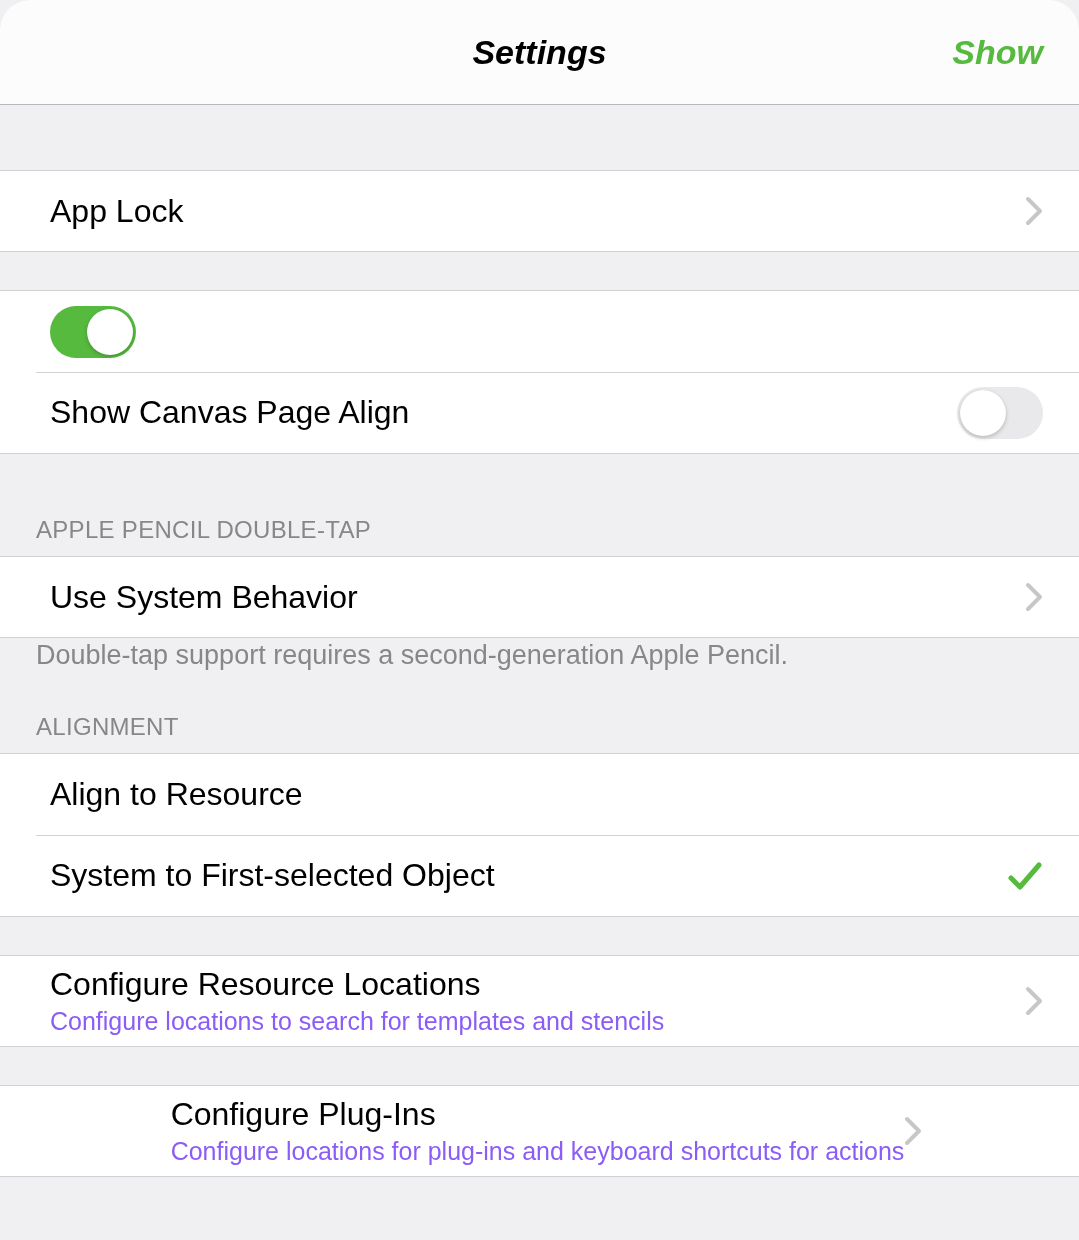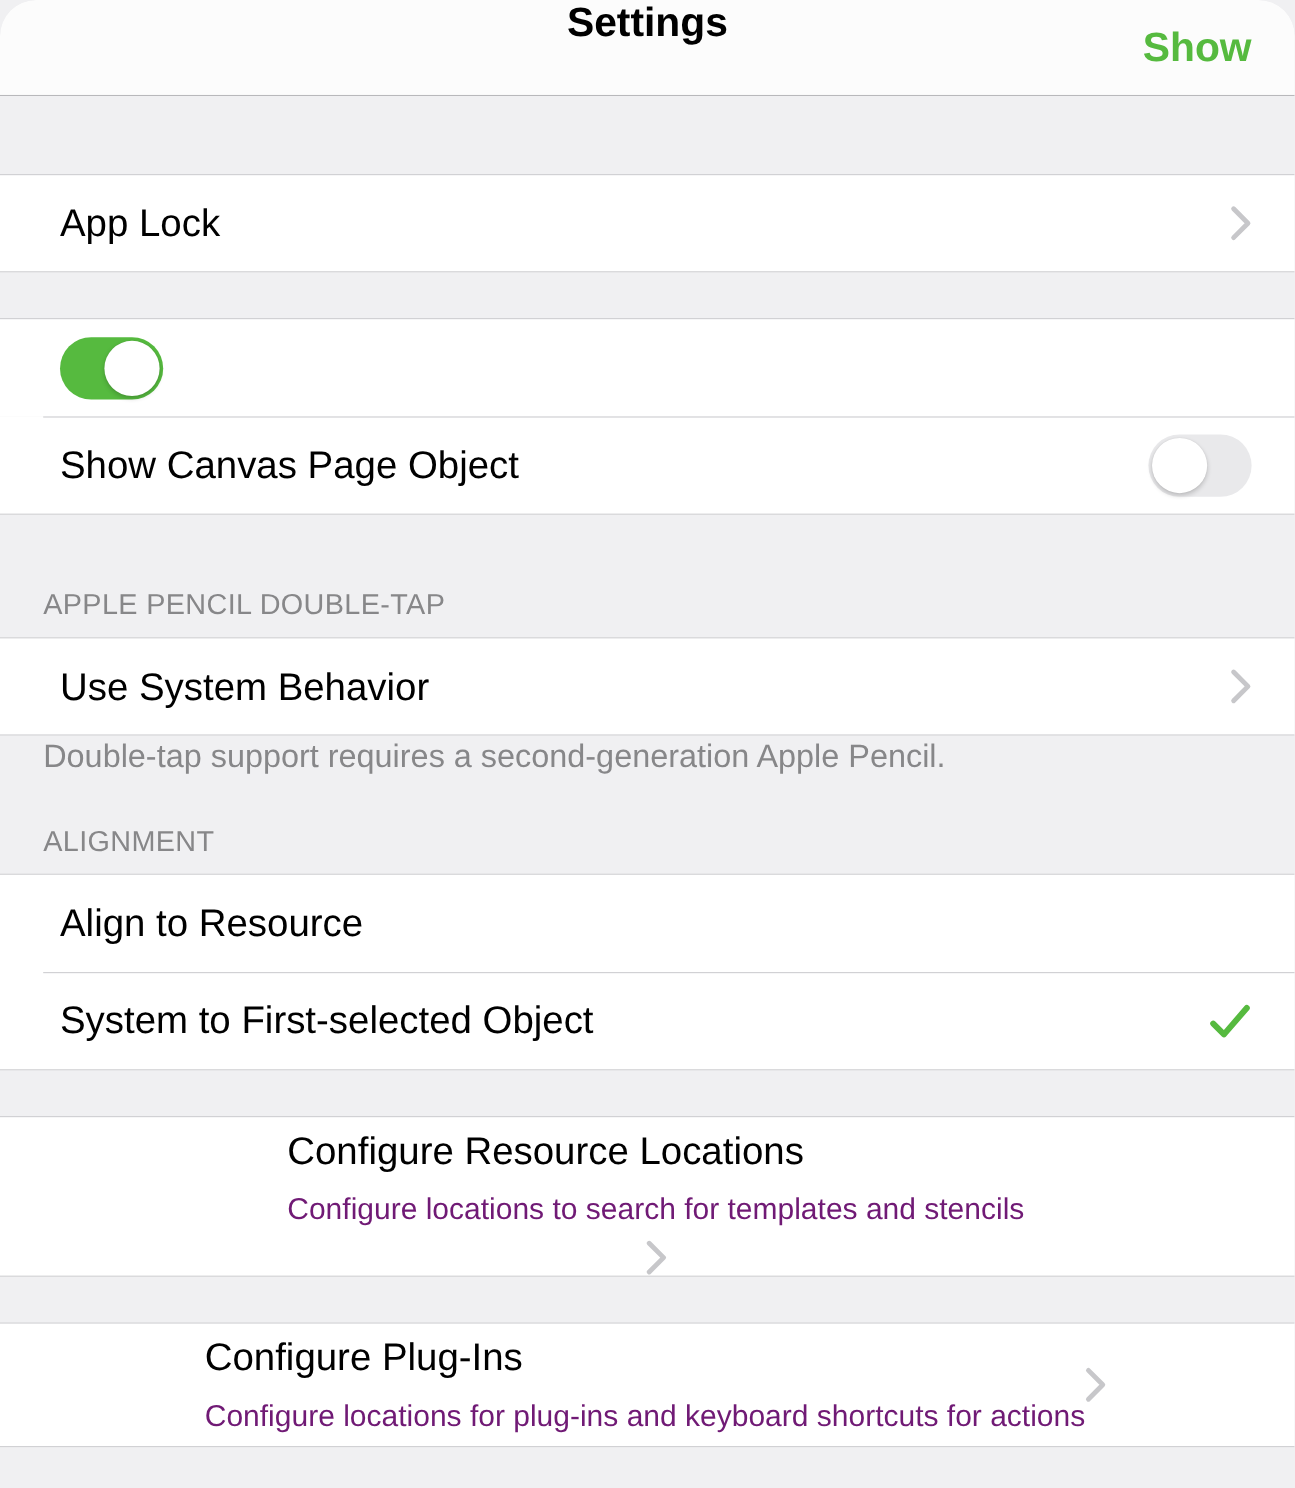--- a/index.html
+++ b/index.html
@@ -18,14 +18,16 @@
     border-radius: 30px;
   }
   .header {
-    height: 80px;
+    height: 105px;
     background: #fcfcfc;
     border-bottom: 1px solid #b8b8bb;
     display: flex;
+    align-items: center;
     justify-content: center;
     position: relative;
     border-top-left-radius: 30px;
     border-top-right-radius: 30px;
+    font-style: italic;
   }
   .header-title {
     font-size: 34px;

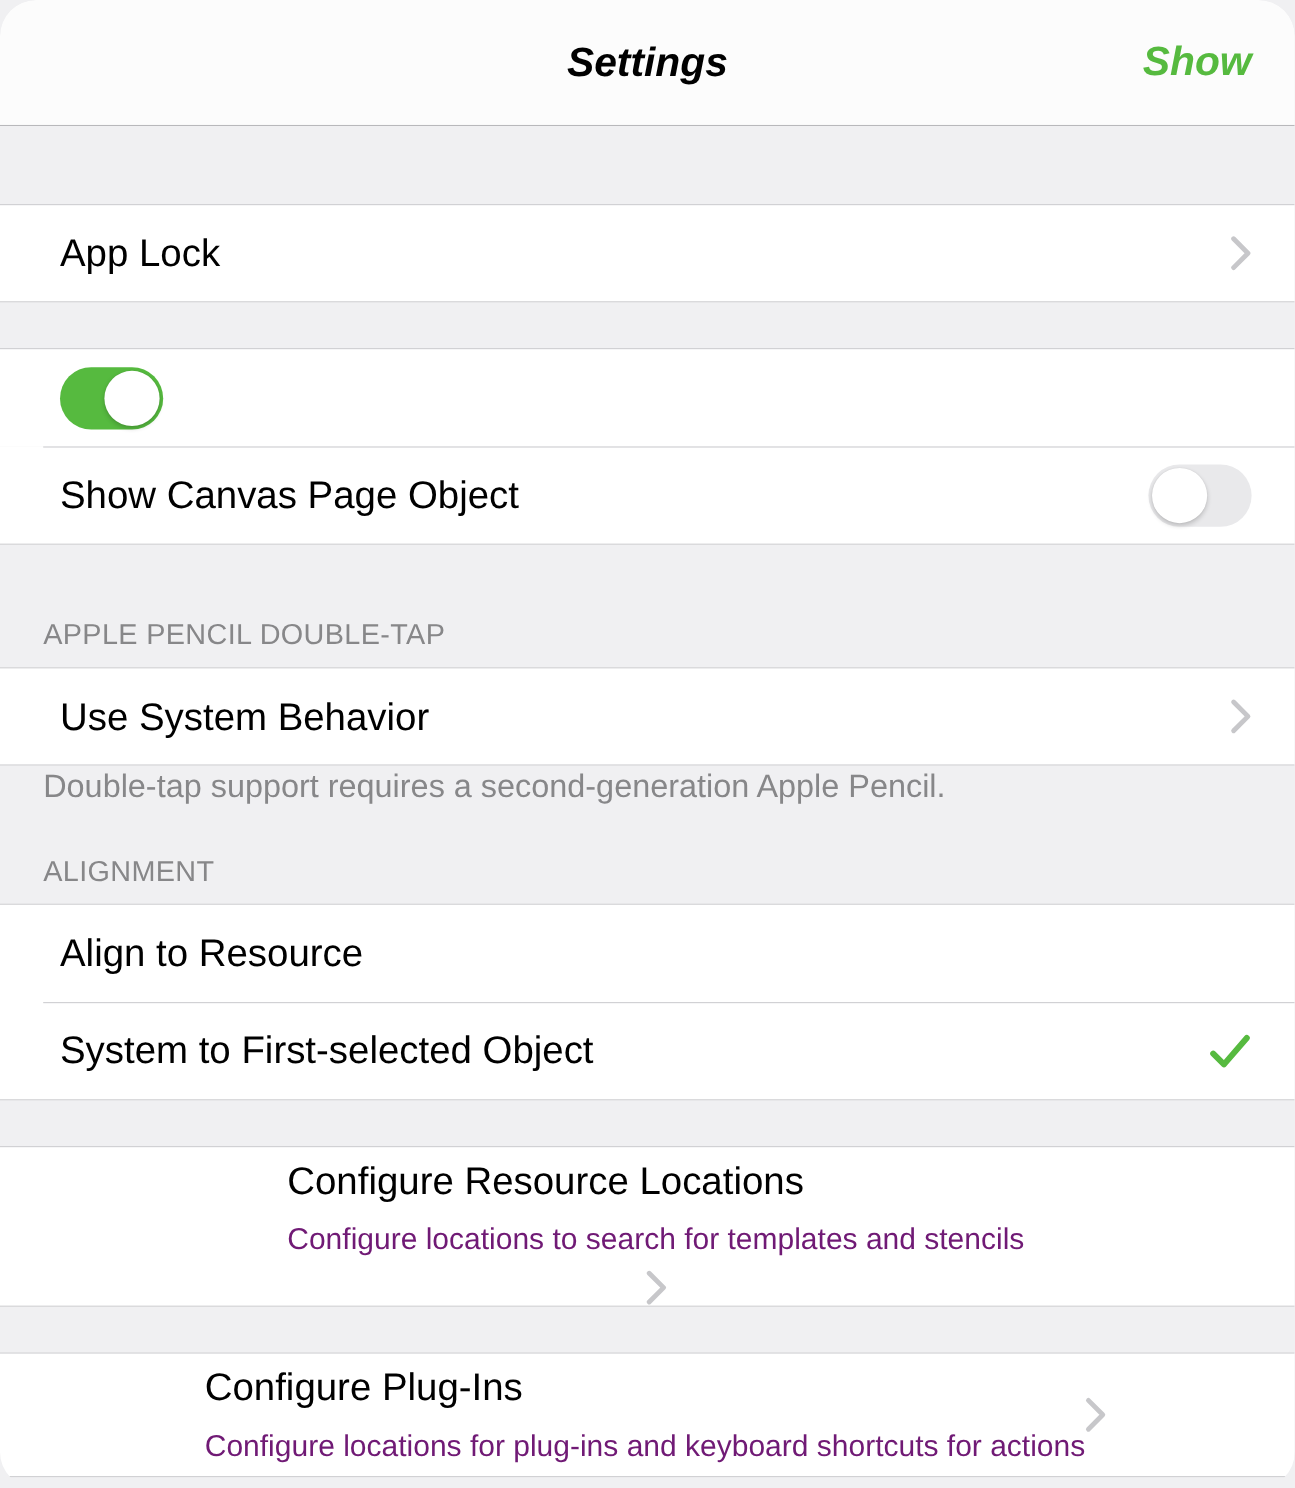--- a/index.html
+++ b/index.html
@@ -183,7 +183,7 @@
   </div>
 
   <div class="row inner-divider last-in-group">
-    <span class="row-label">Show Canvas Page Object</span>
+    <span class="row-label">Show Canvas Page Align</span>
     <div class="toggle off">
       <div class="toggle-knob"></div>
     </div>

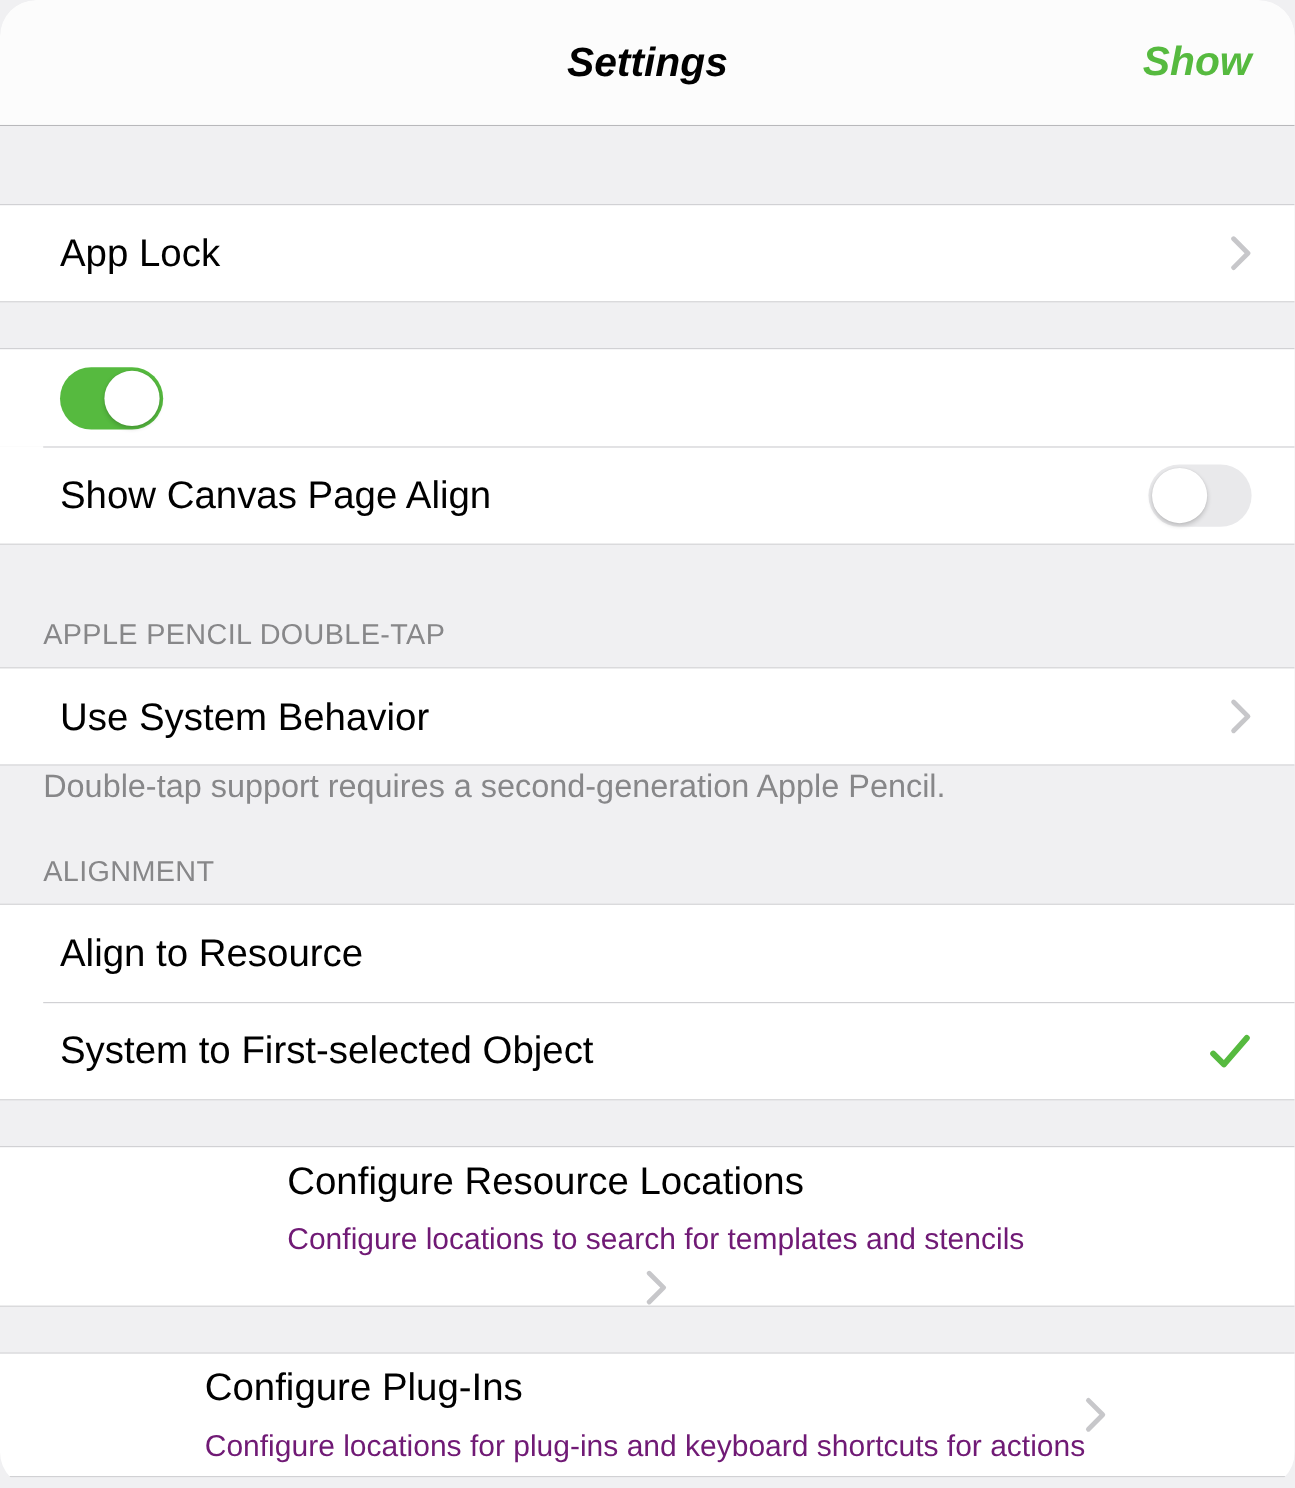--- a/index.html
+++ b/index.html
@@ -222,7 +222,7 @@
 
   <div class="spacer-sm"></div>
 
-  <div class="row last-in-group" style="min-height:84px;flex-direction:column;">
+  <div class="row last-in-group" style="min-height:84px;">
     <div class="row-text-col">
       <span class="row-label">Configure Resource Locations</span>
       <span class="row-subtitle">Configure locations to search for templates and stencils</span>

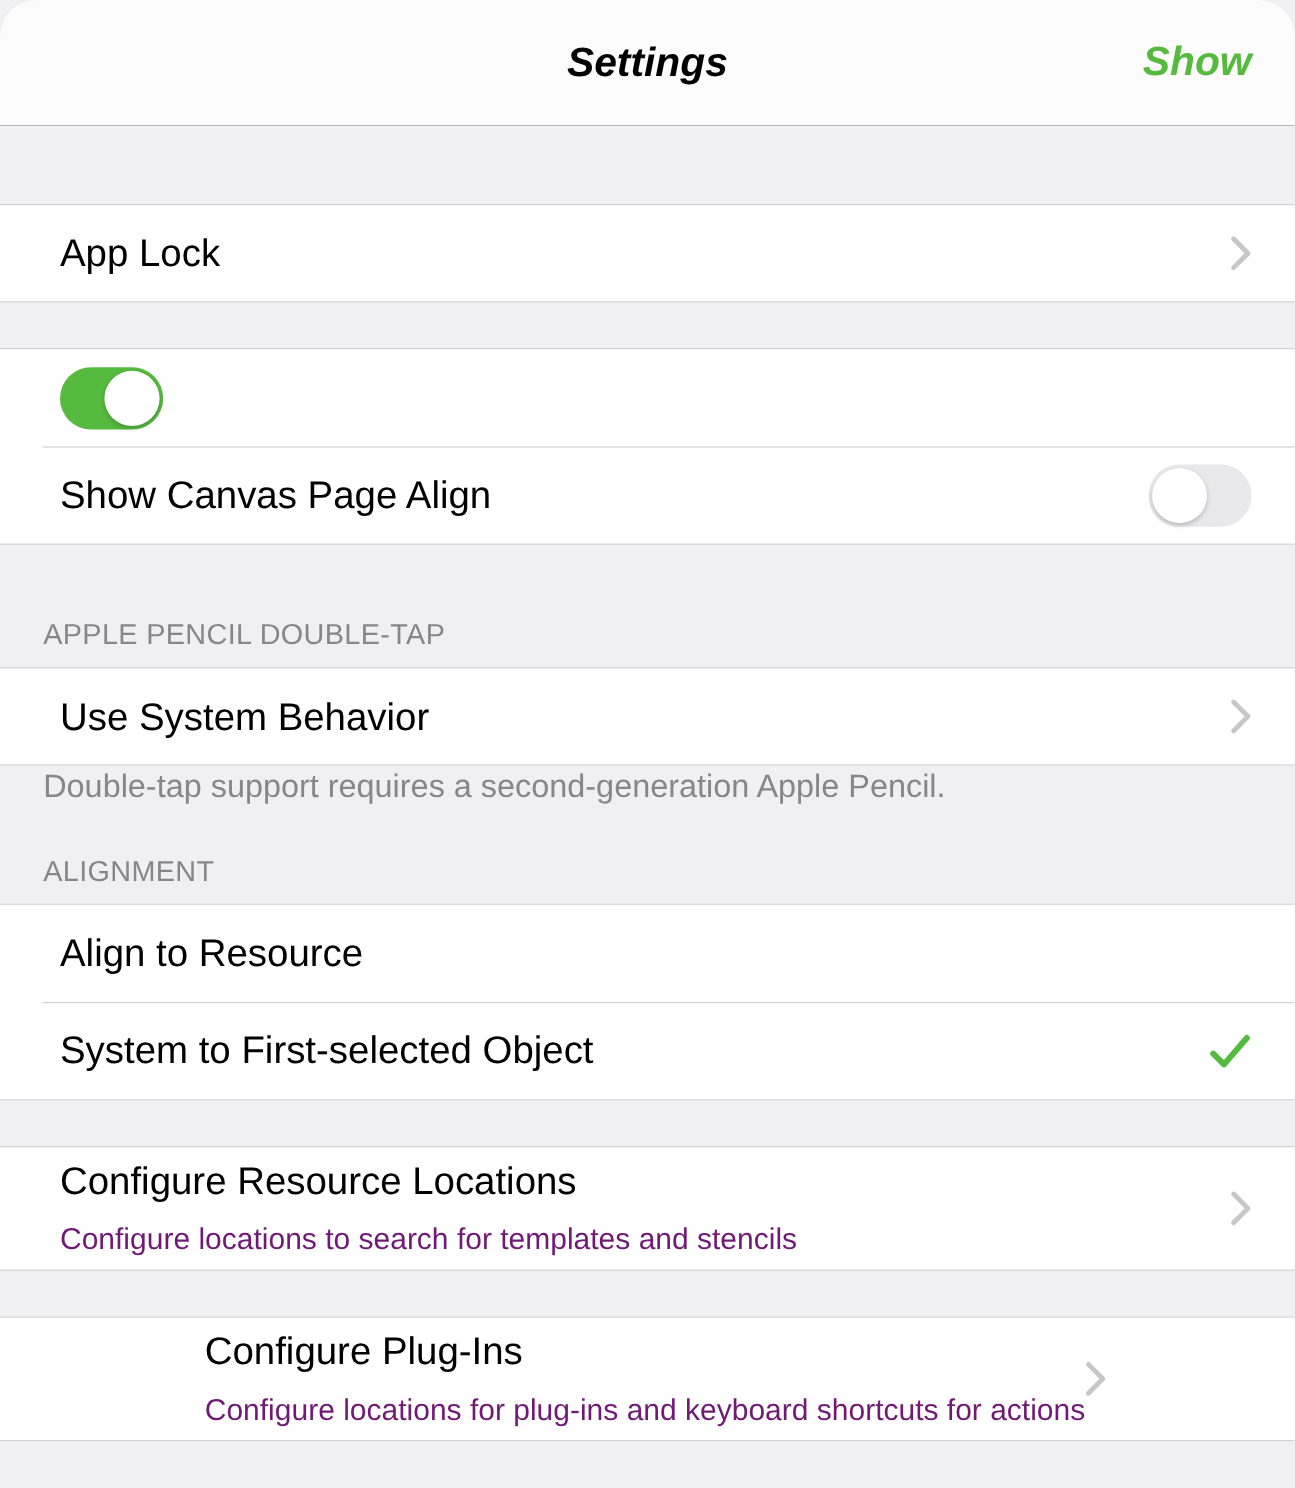--- a/index.html
+++ b/index.html
@@ -93,8 +93,8 @@
   }
   .row-subtitle {
     font-size: 25px;
-    color: #701a75;
-    margin-top: 16px;
+    color: #8b5cf6;
+    margin-top: 4px;
     font-weight: 400;
   }
   .section-header {

